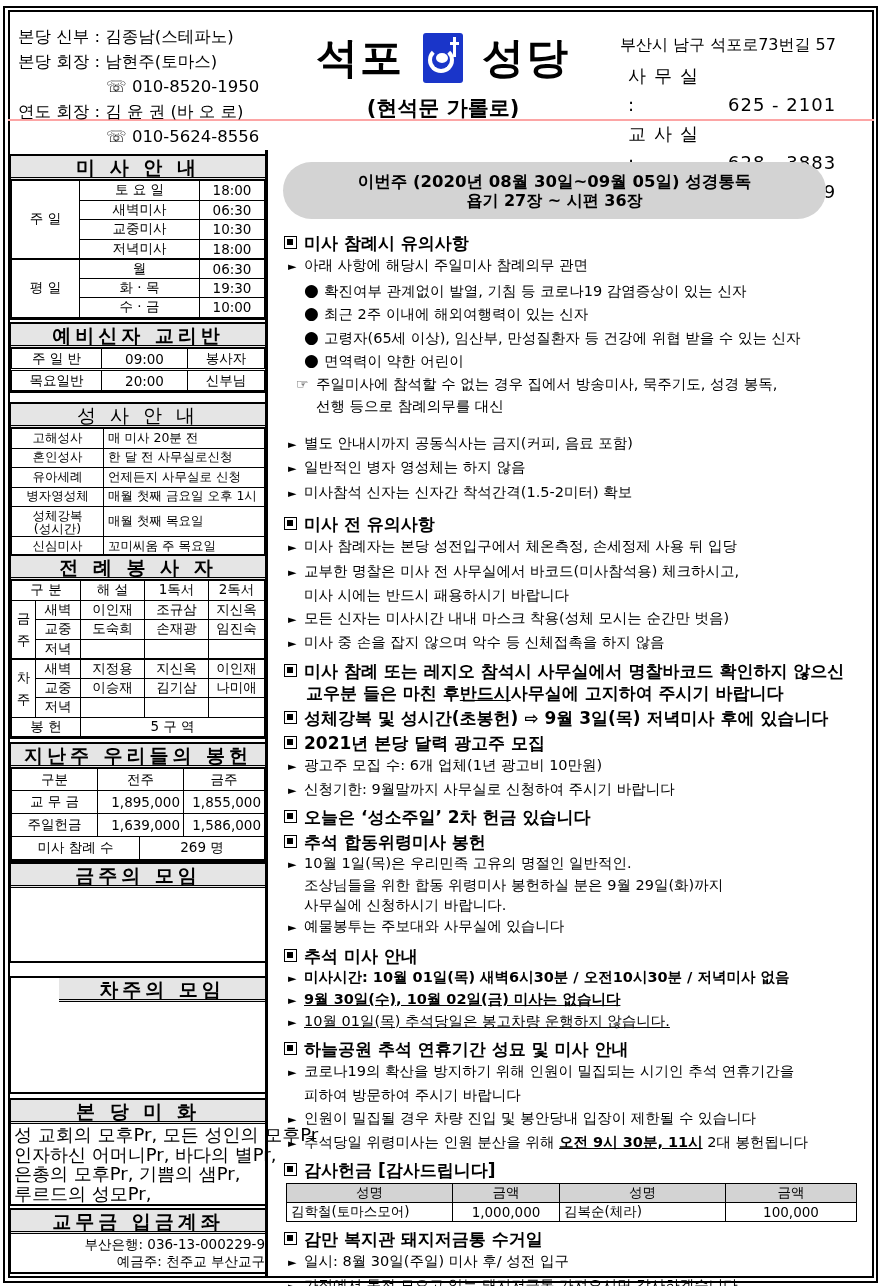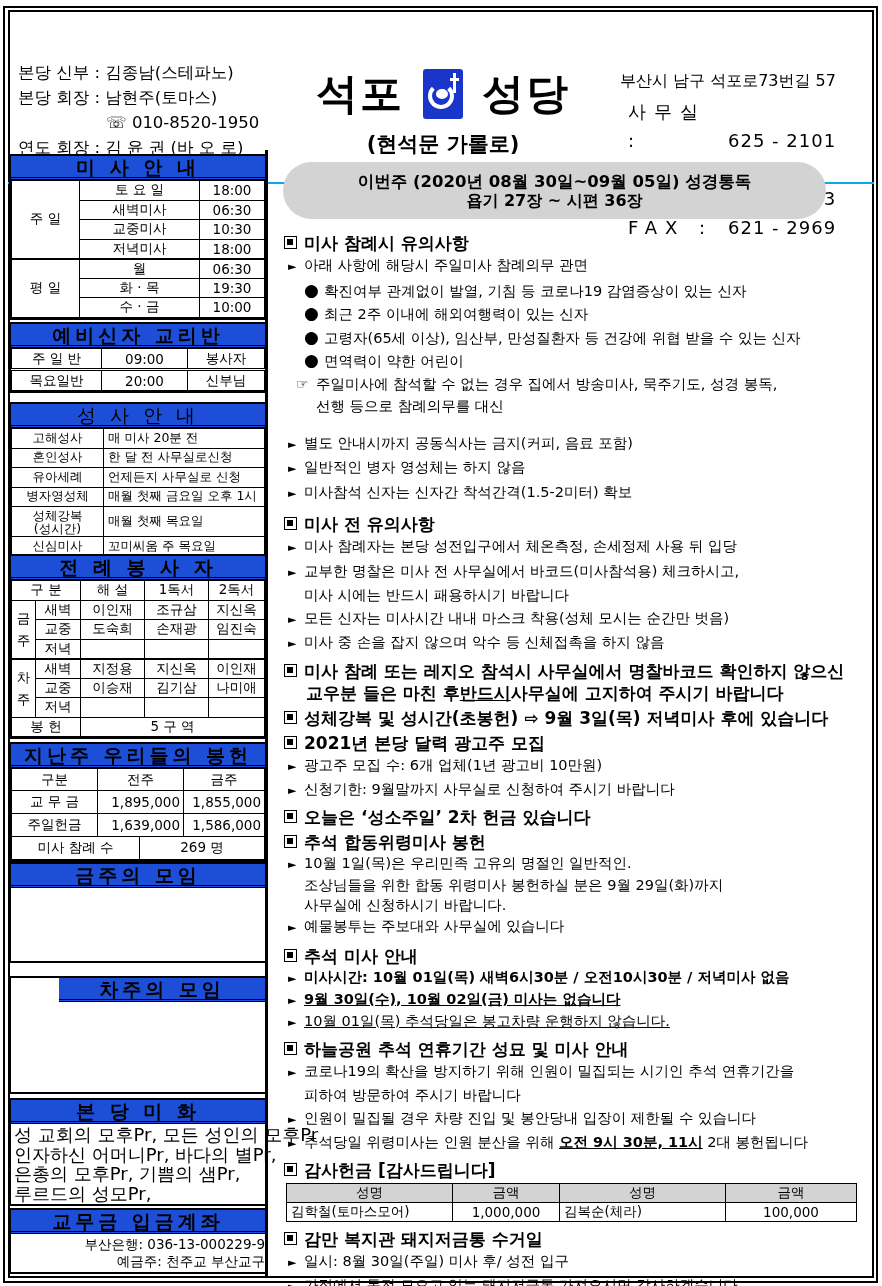--- a/index.html
+++ b/index.html
@@ -8,7 +8,7 @@
   .inner { position: absolute; left: 8px; top: 10px; width: 866px; height: 1268px; border: 2px solid #000; }
 
   
-  .header { position: absolute; left: 8px; top: 10px; width: 866px; height: 138px; border-bottom: 2px solid #0ea5e9; margin-top: 36px; }
+  .header { position: absolute; left: 8px; top: 10px; width: 866px; height: 111px; border-bottom: 2px solid #fca5a5; }
   .hdr-left { position: absolute; left: 10px; top: 14px; font-size: 16.5px; line-height: 25px; white-space: nowrap; }
   .hdr-left .phone { padding-left: 88px; }
   .hdr-center { position: absolute; left: 300px; top: 20px; width: 270px; text-align: center; }

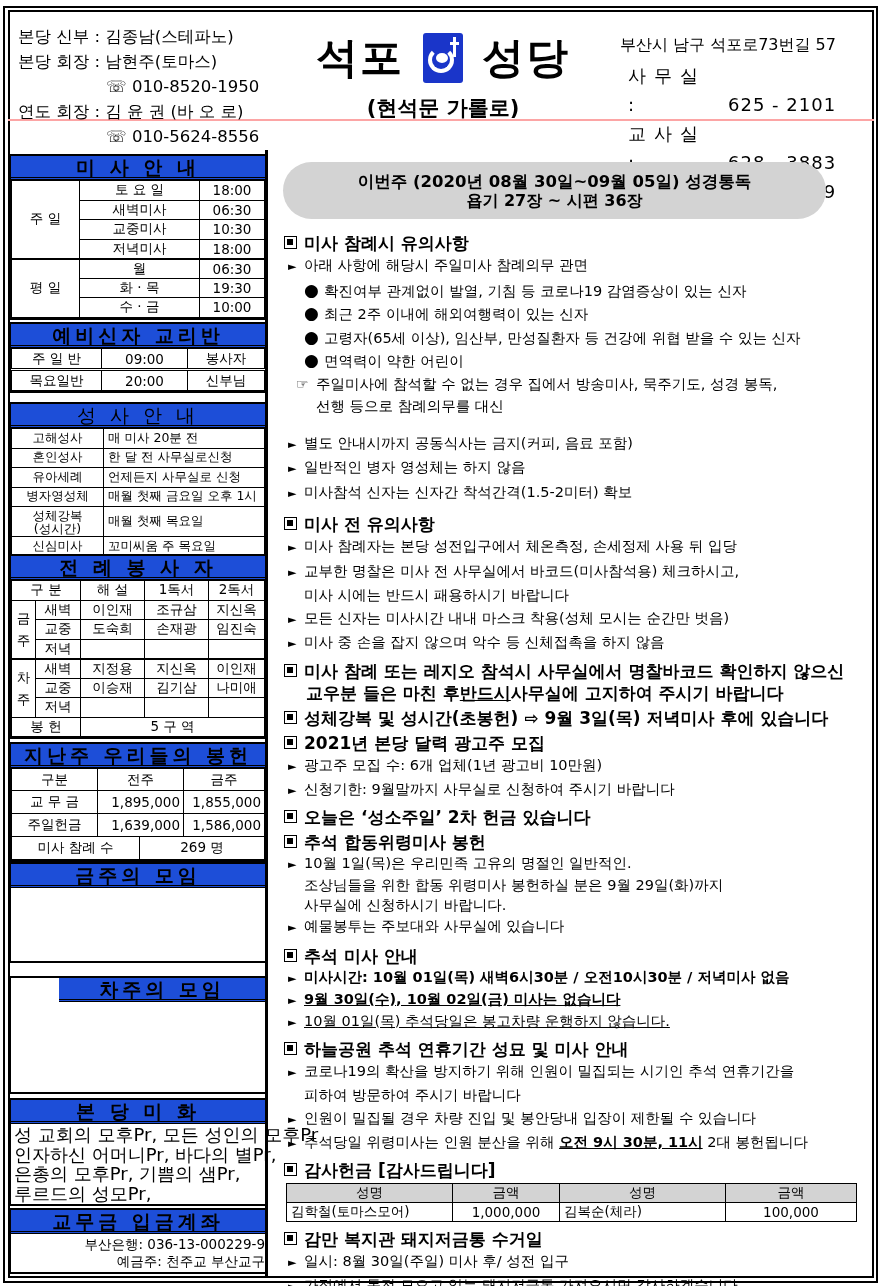--- a/index.html
+++ b/index.html
@@ -27,7 +27,7 @@
   
   .sidebar { position: absolute; left: 8px; top: 150px; width: 260px; height: 1126px; border-right: 3px solid #000; }
   .box { position: absolute; left: 1px; width: 258px; border: 2px solid #000; background: #fff; }
-  .box-title { background: #1d4ed8; text-align: center; font-weight: bold; font-size: 19px; letter-spacing: 4px; line-height: 22px; height: 24px; border-bottom: 3px double #000; }
+  .box-title { background: #e5e5e5; text-align: center; font-weight: bold; font-size: 19px; letter-spacing: 4px; line-height: 22px; height: 24px; border-bottom: 3px double #000; }
   .box-title.light { font-weight: normal; }
   table { border-collapse: collapse; width: 100%; font-size: 13.5px; }
   td { border: 1px solid #000; text-align: center; height: 19.5px; padding: 0; }

